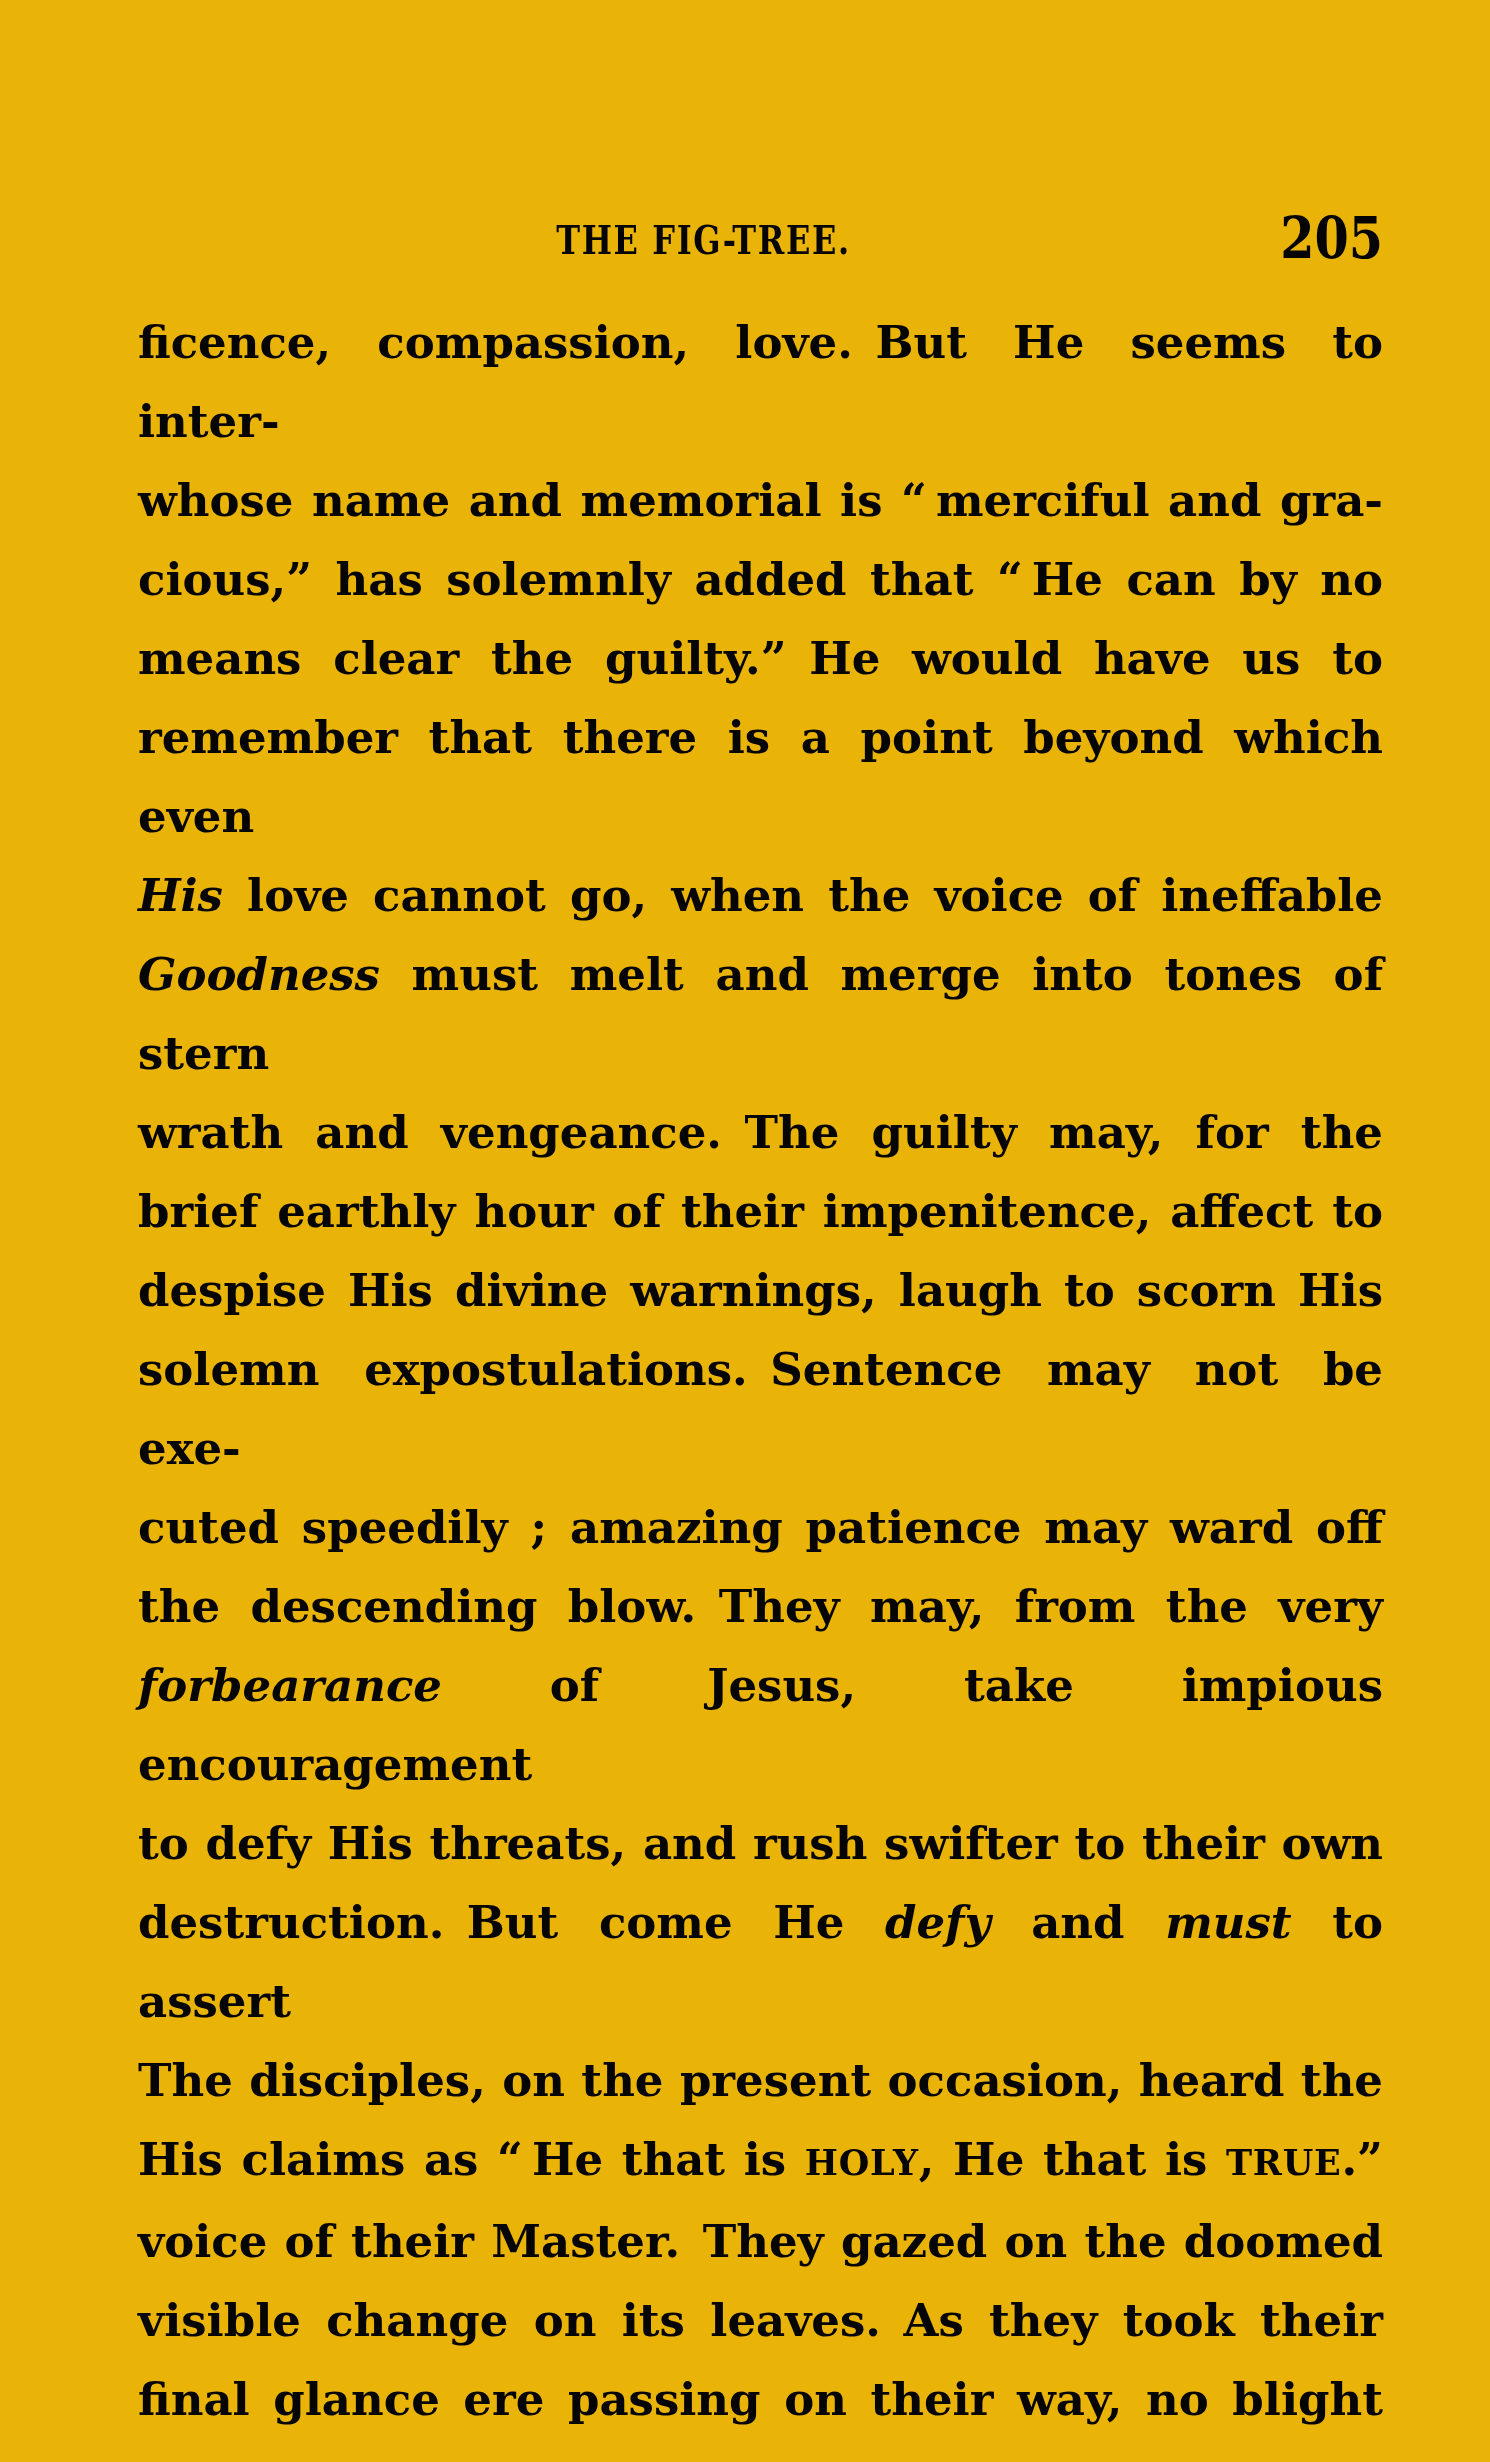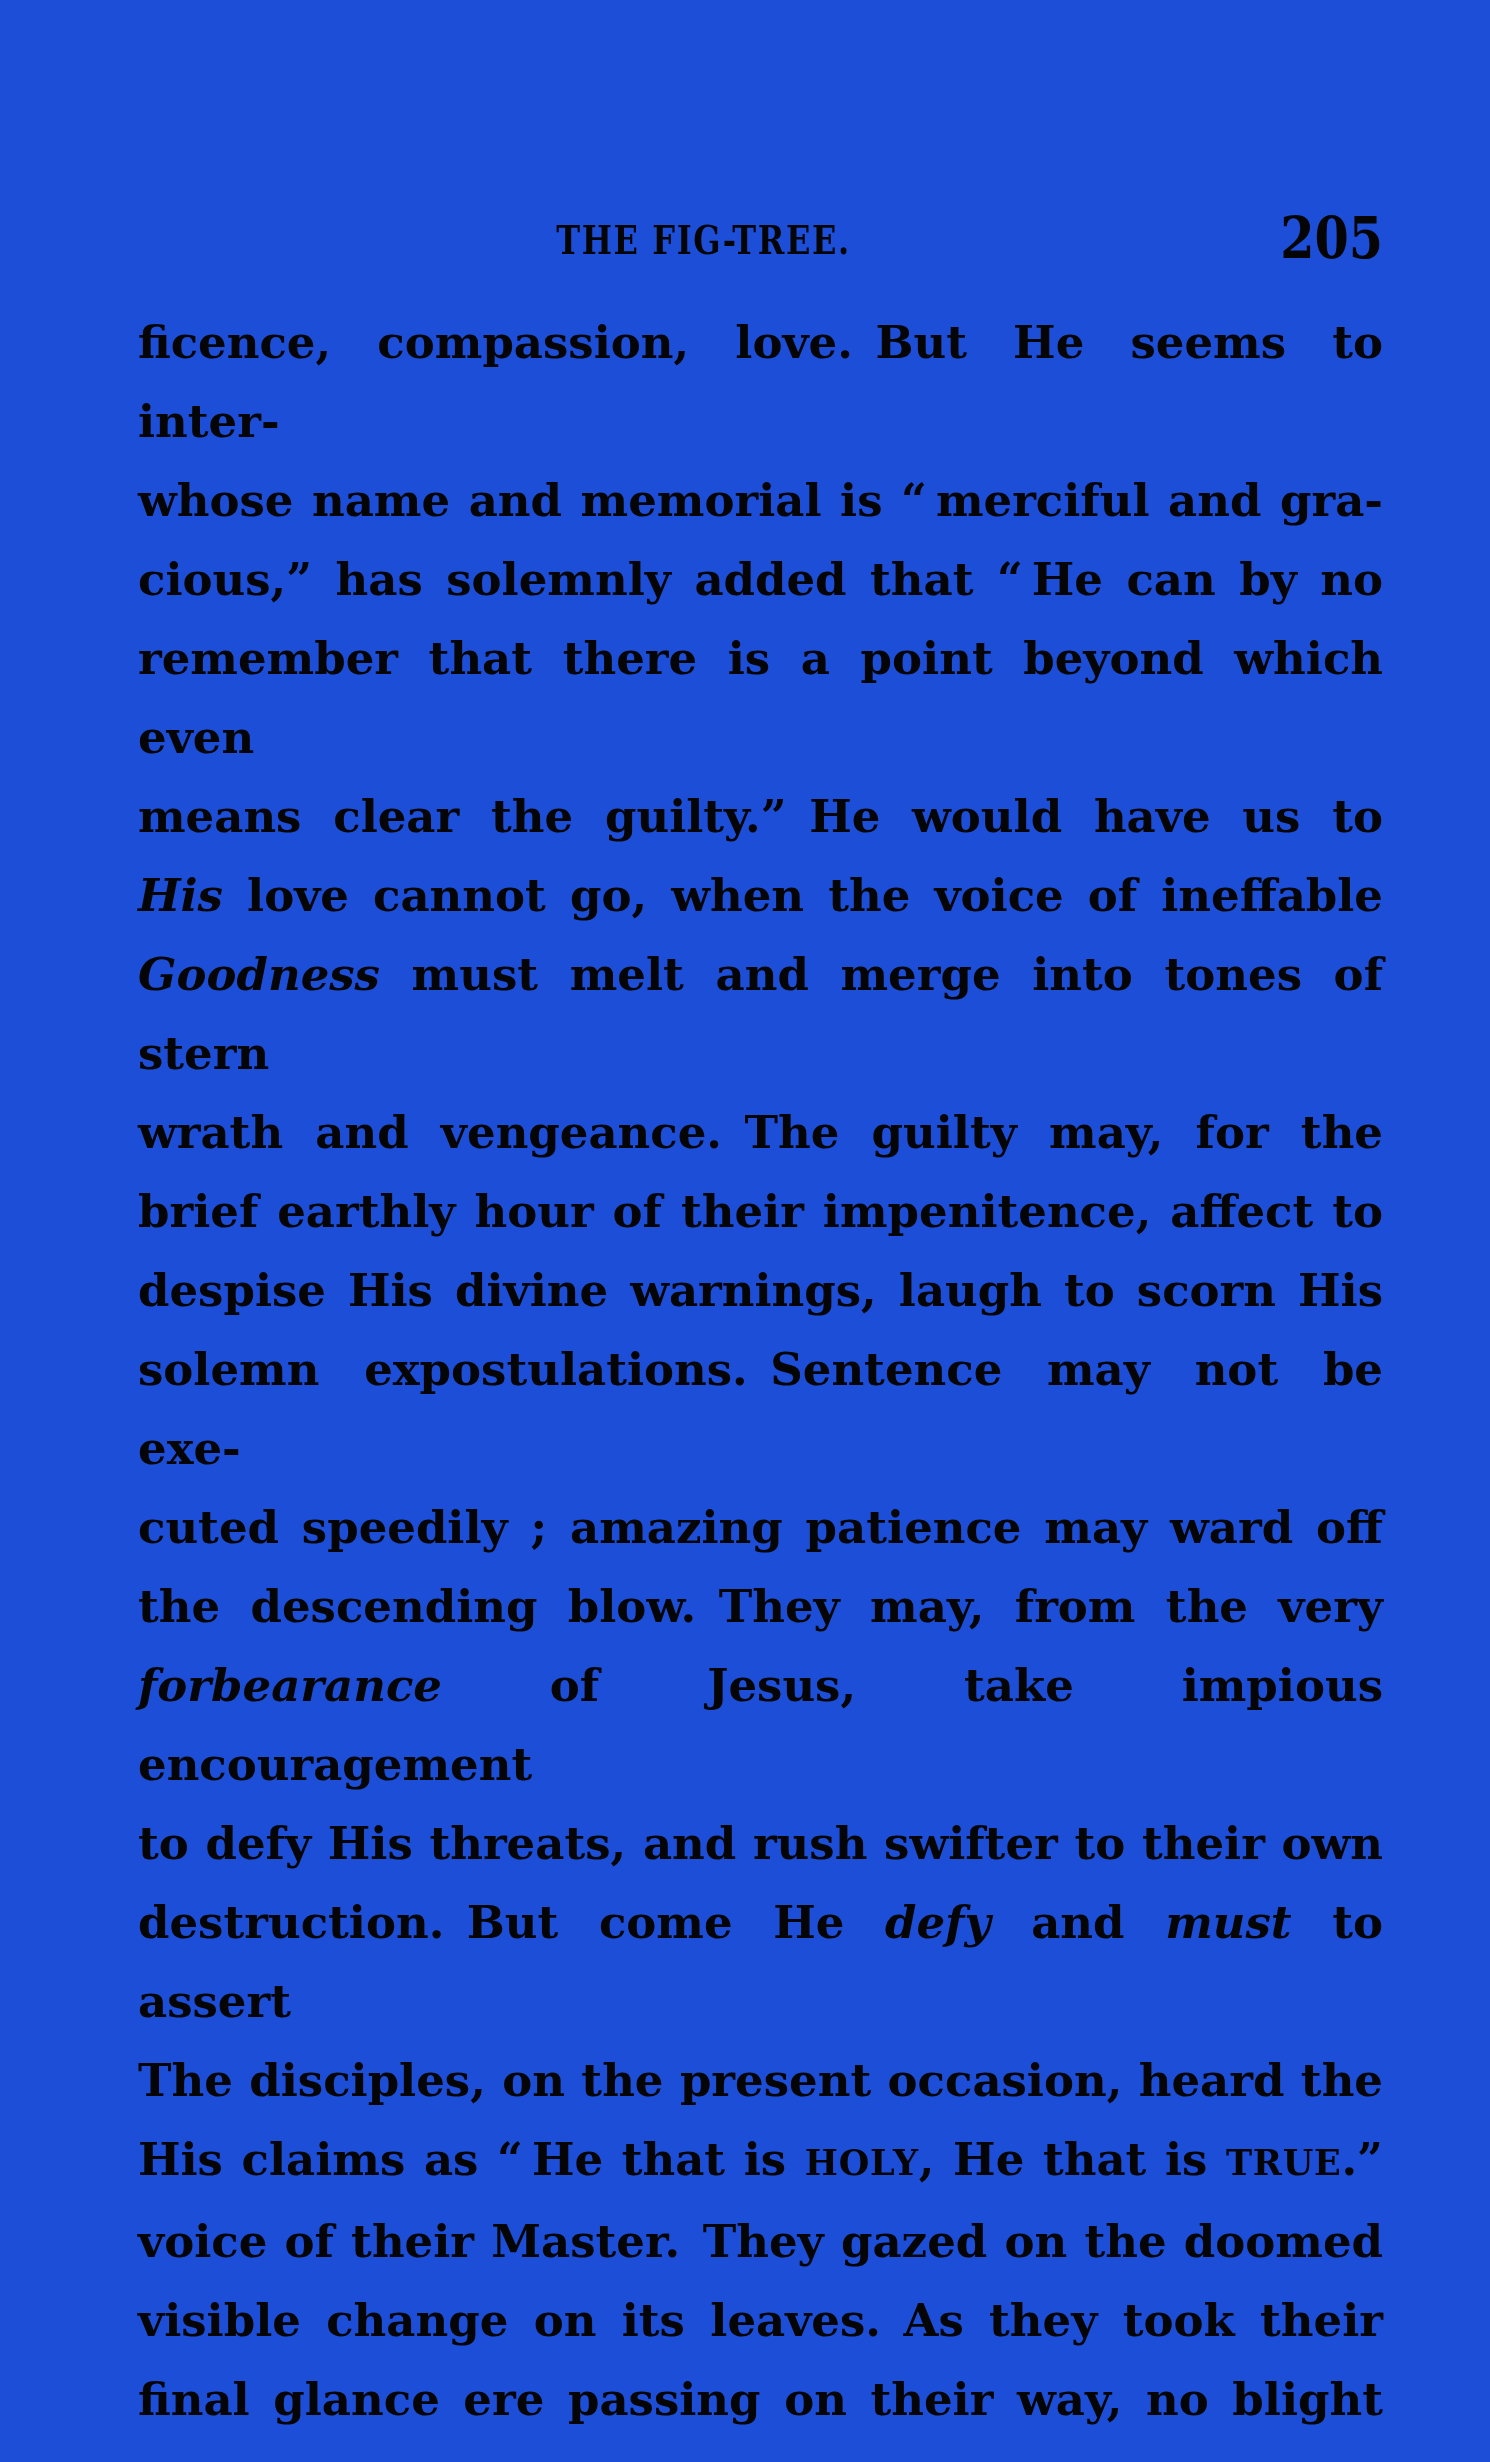--- a/index.html
+++ b/index.html
@@ -14,7 +14,7 @@
     position: relative;
     width: 1490px;
     height: 2462px;
-    background: #1d4ed8;
+    background: #eab308;
     color: #050505;
     font-family: "DejaVu Serif", serif;
     font-weight: 700;

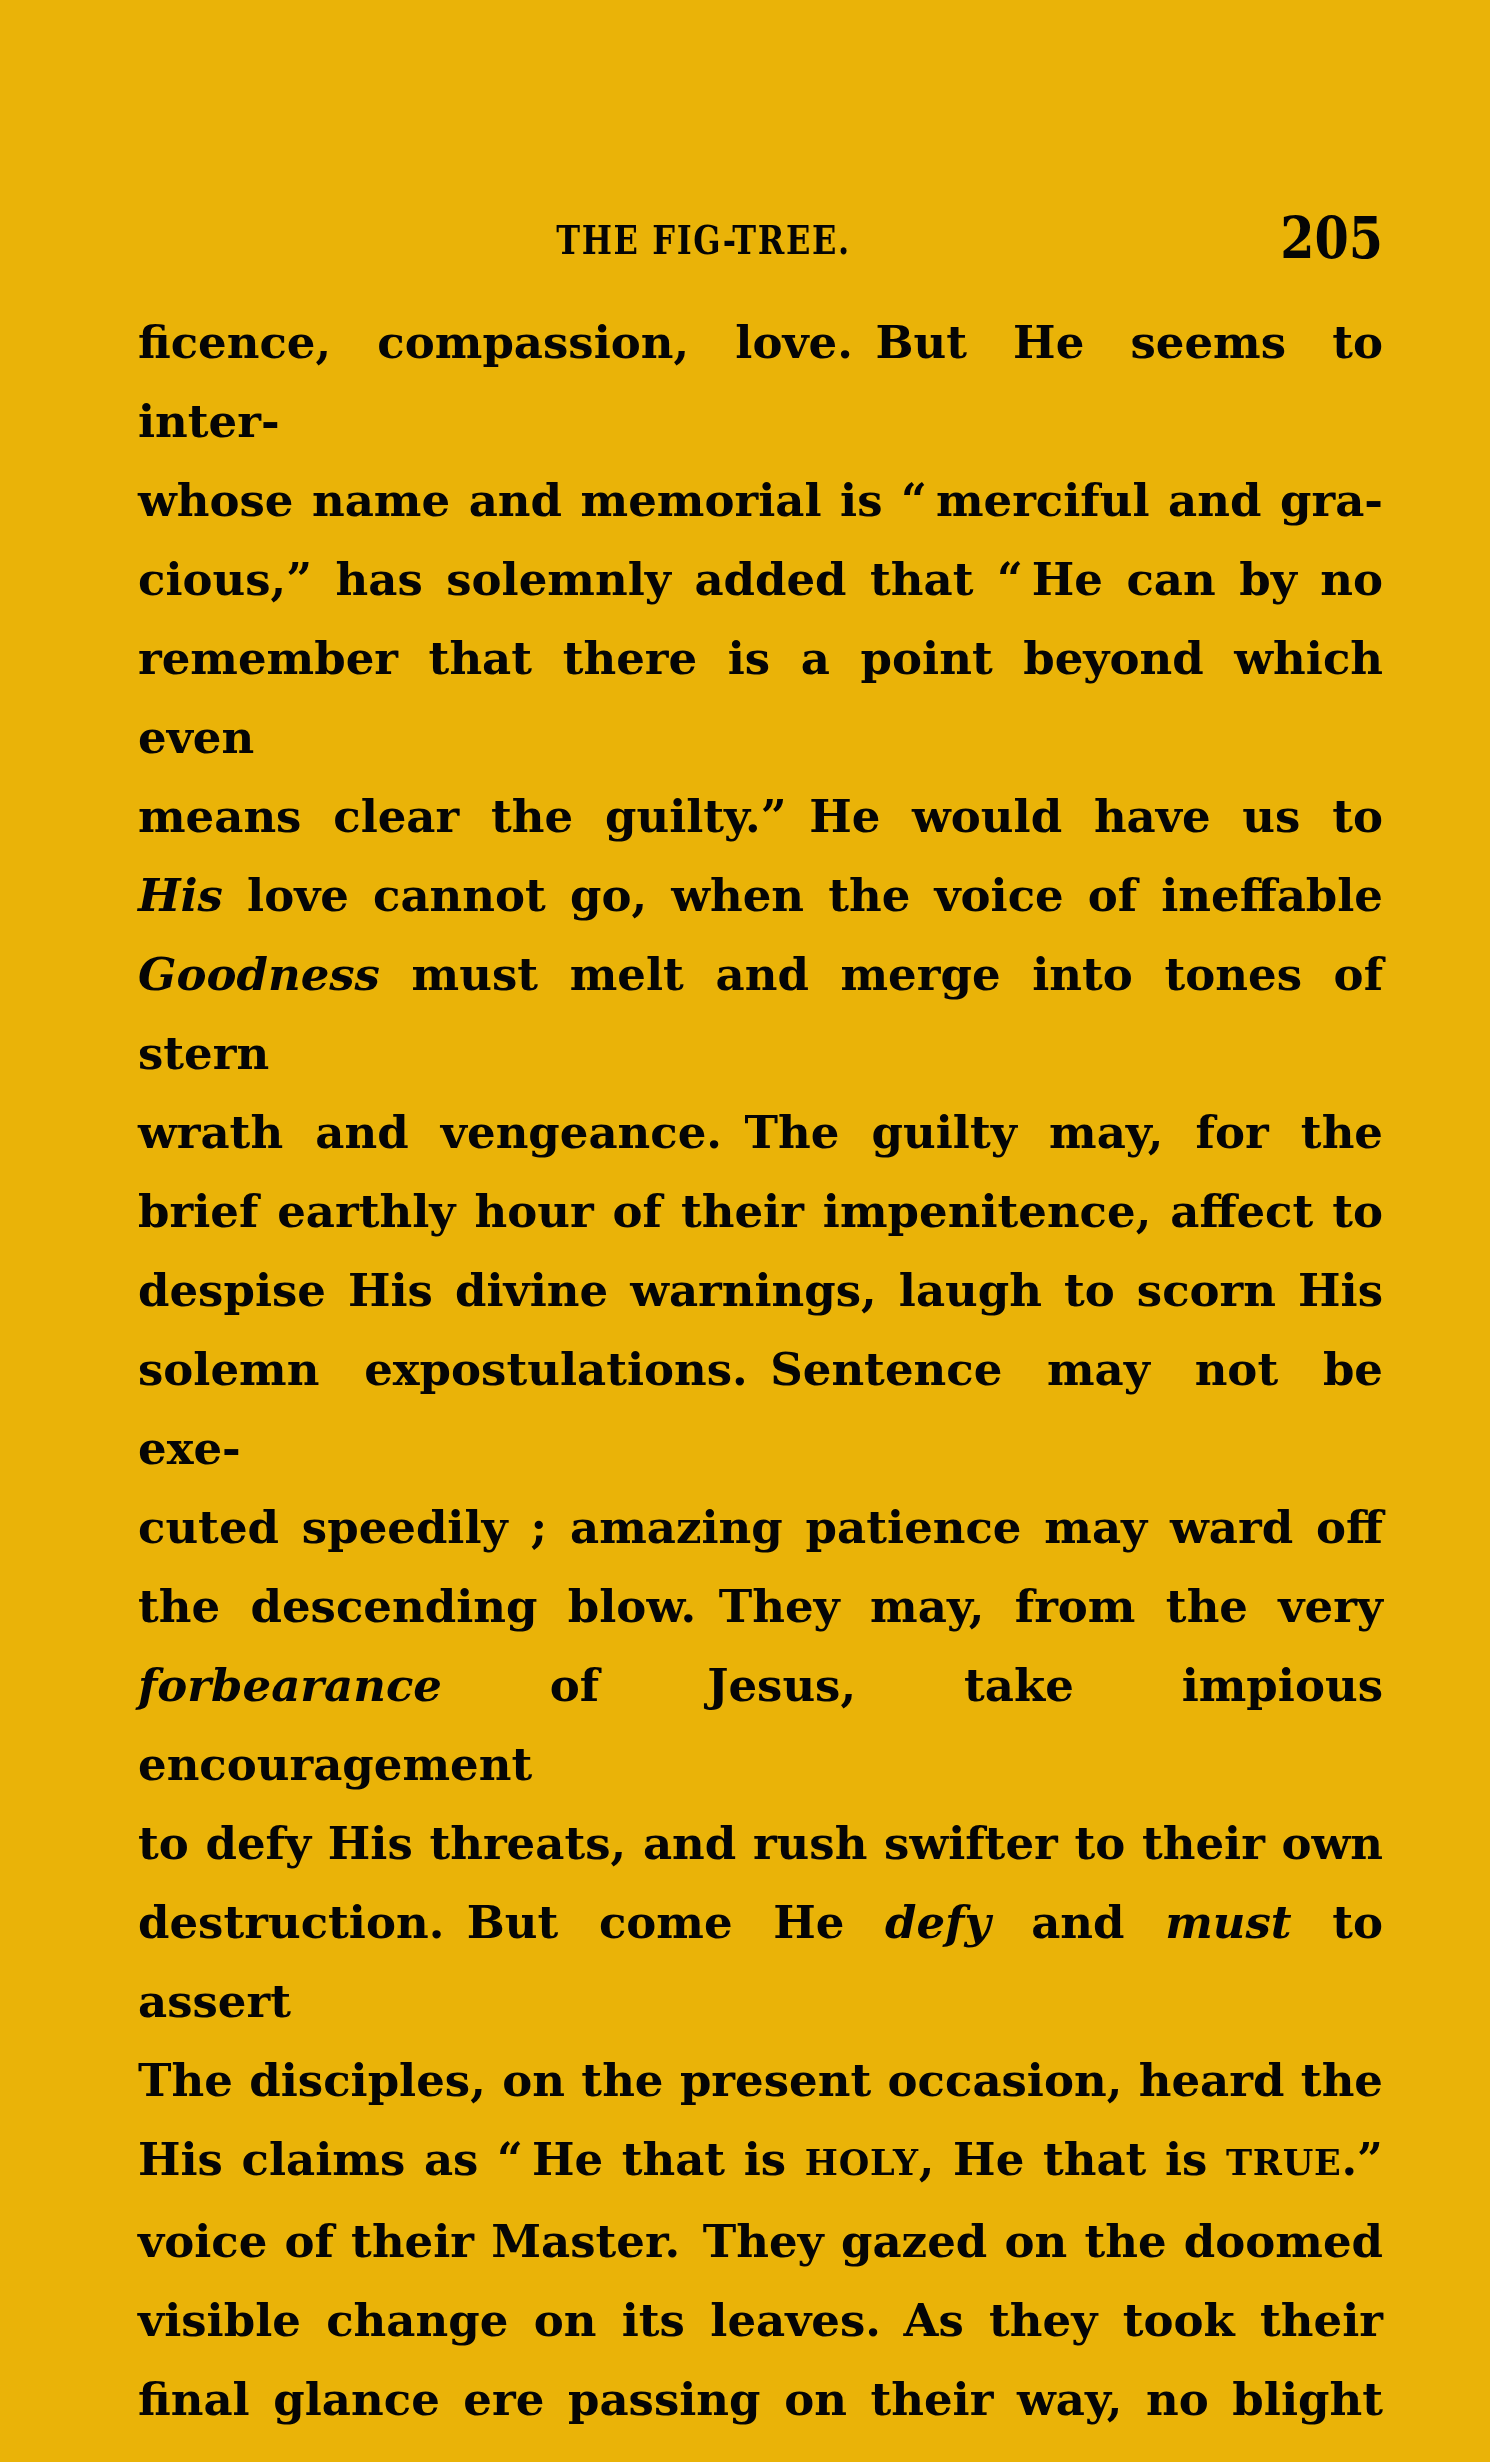--- a/index.html
+++ b/index.html
@@ -81,8 +81,8 @@
       <div class="line"><span>ficence, compassion, love. But He seems to inter-</span></div>
       <div class="line"><span>whose name and memorial is “ merciful and gra-</span></div>
       <div class="line"><span>cious,” has solemnly added that “ He can by no</span></div>
+      <div class="line"><span>means clear the guilty.” He would have us to</span></div>
       <div class="line"><span>remember that there is a point beyond which even</span></div>
-      <div class="line"><span>means clear the guilty.” He would have us to</span></div>
       <div class="line"><span class="i">His</span><span> love cannot go, when the voice of ineffable</span></div>
       <div class="line"><span class="i">Goodness</span><span> must melt and merge into tones of stern</span></div>
       <div class="line"><span>wrath and vengeance. The guilty may, for the</span></div>

